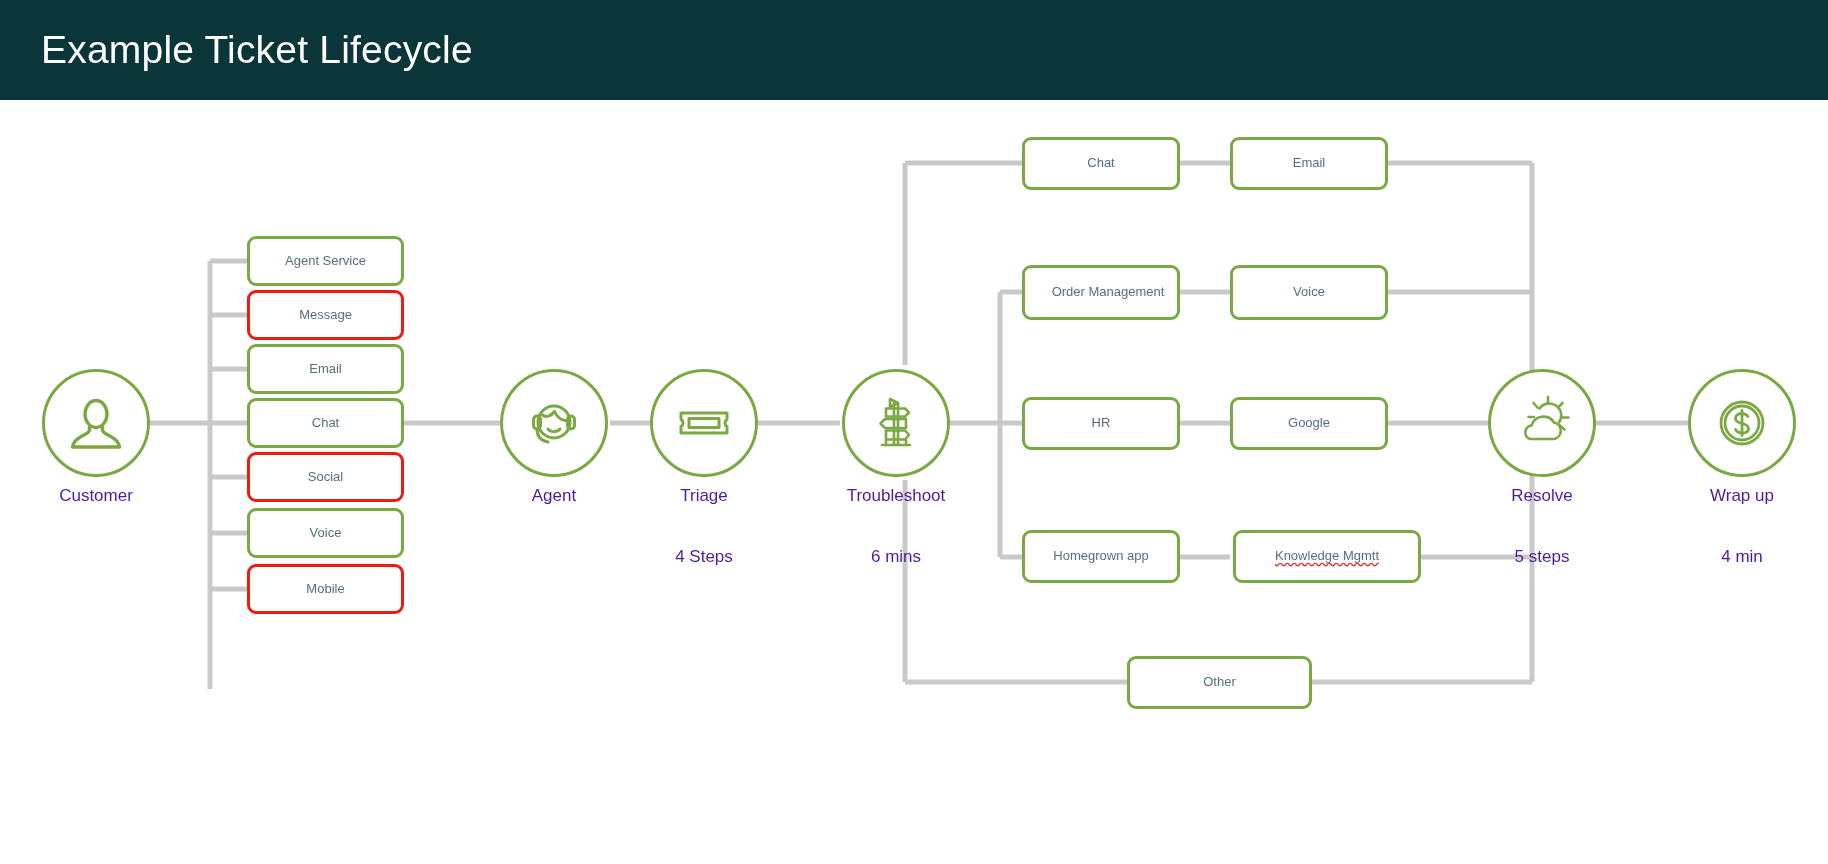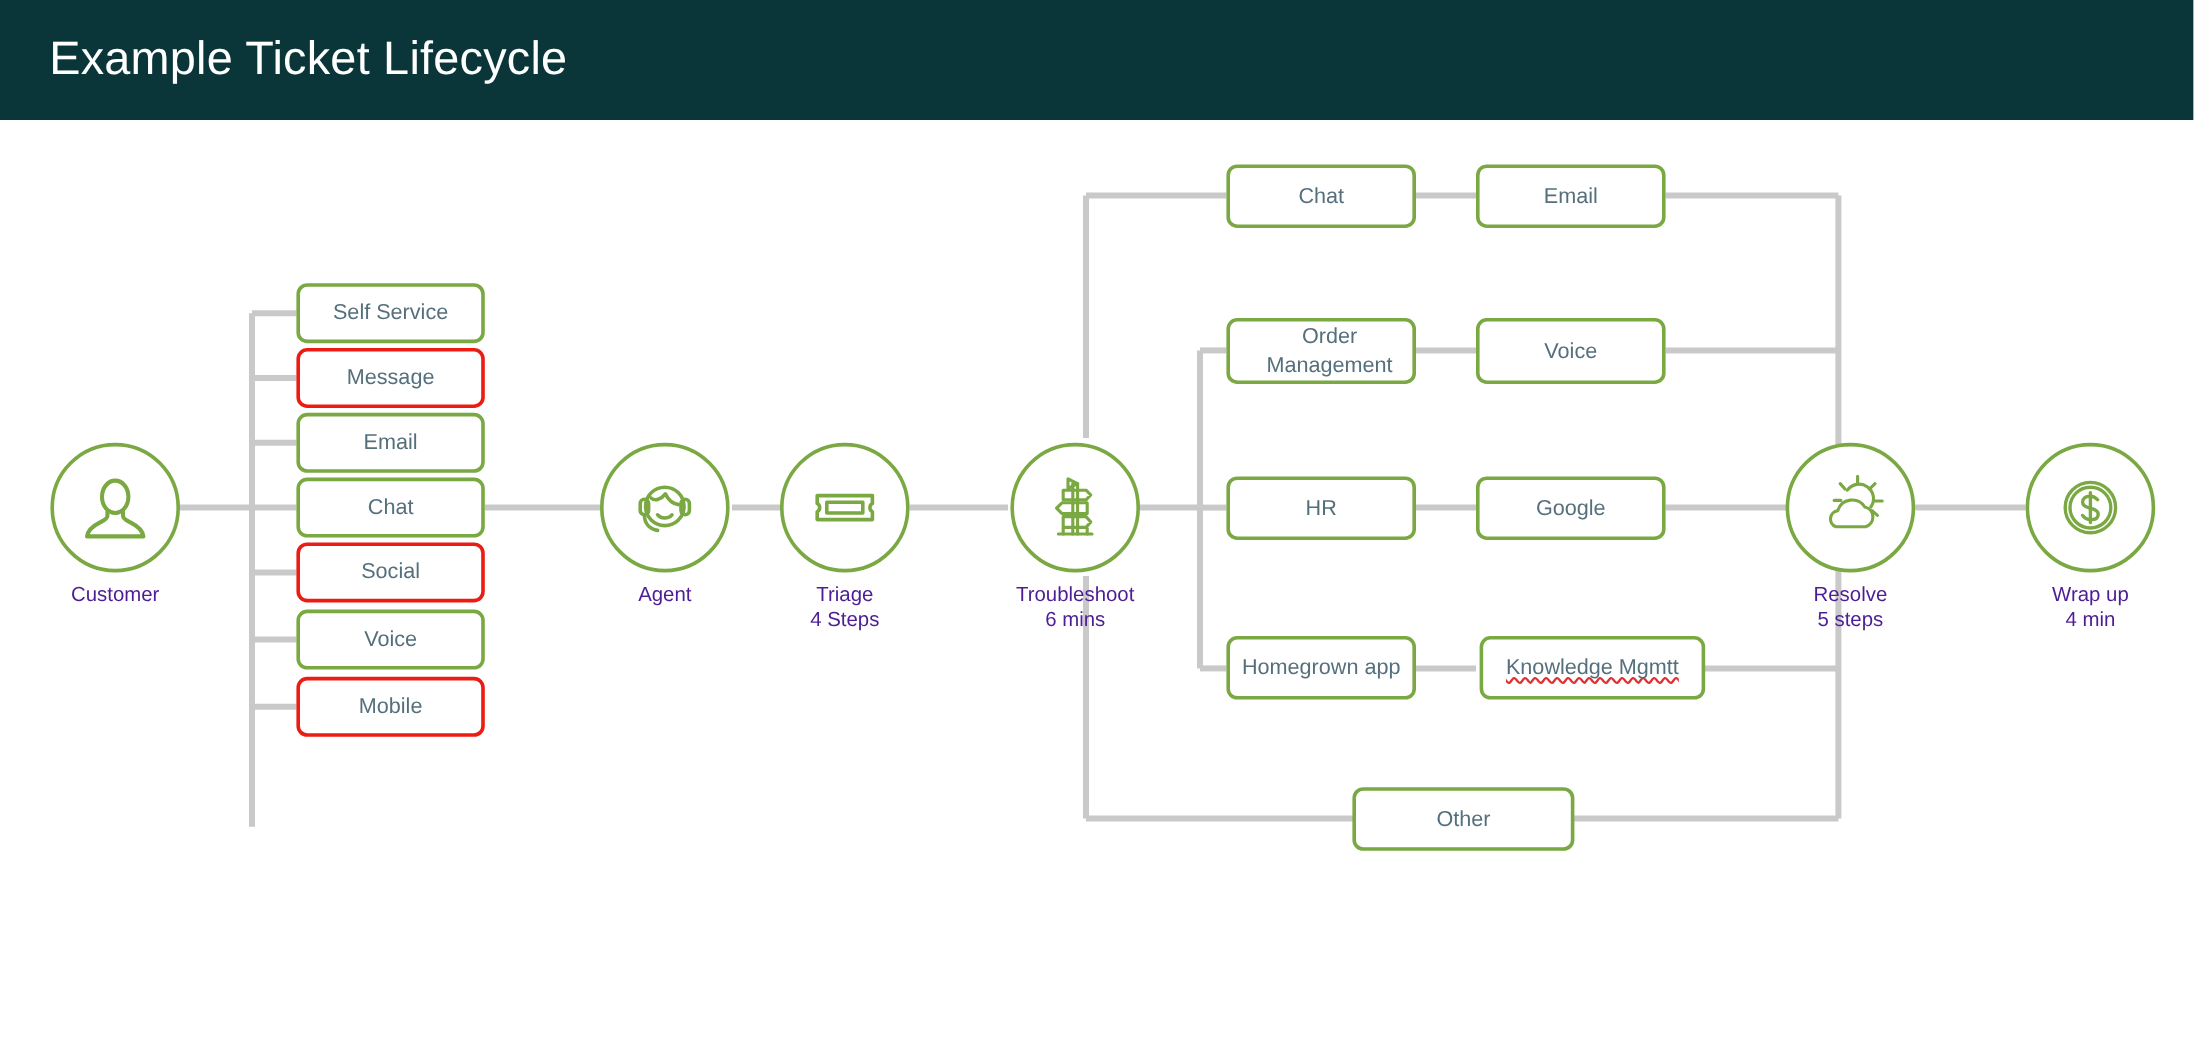--- a/index.html
+++ b/index.html
@@ -43,7 +43,7 @@
     display: flex; align-items: center; justify-content: center;
     text-align: center;
     color: #55707c;
-    font-size: 18px;
+    font-size: 13px;
     line-height: 1.28;
     padding: 2px 6px;
     z-index: 5;

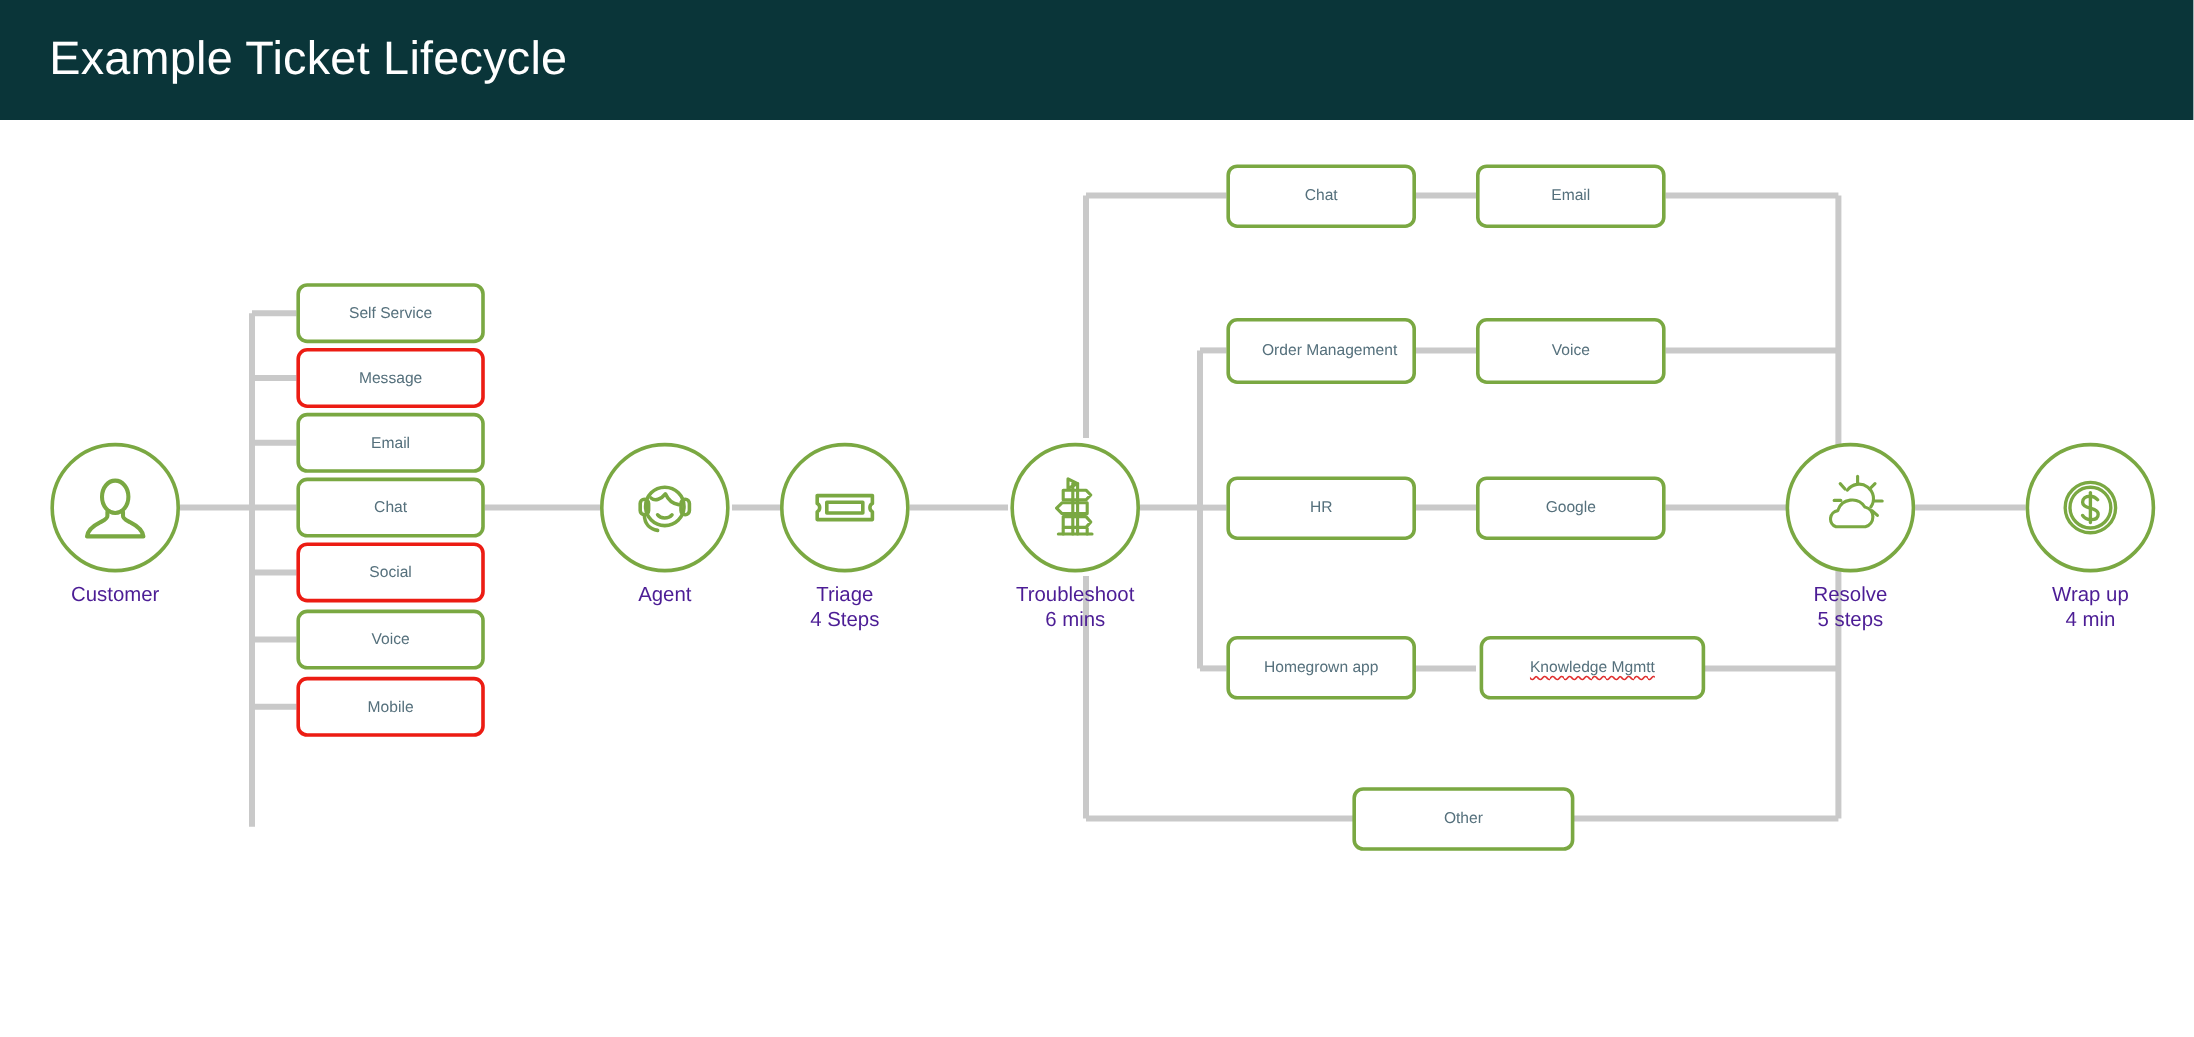--- a/index.html
+++ b/index.html
@@ -156,7 +156,7 @@
     </div>
 
     <div class="node-box" style="left:247px; top:136px; width:157px; height:50px;">
-      <span class="label-text">Self Service</span>
+      <span class="label-text">Agent Service</span>
     </div>
     <div class="node-box alert" style="left:247px; top:190px; width:157px; height:50px;">
       <span class="label-text">Message</span>

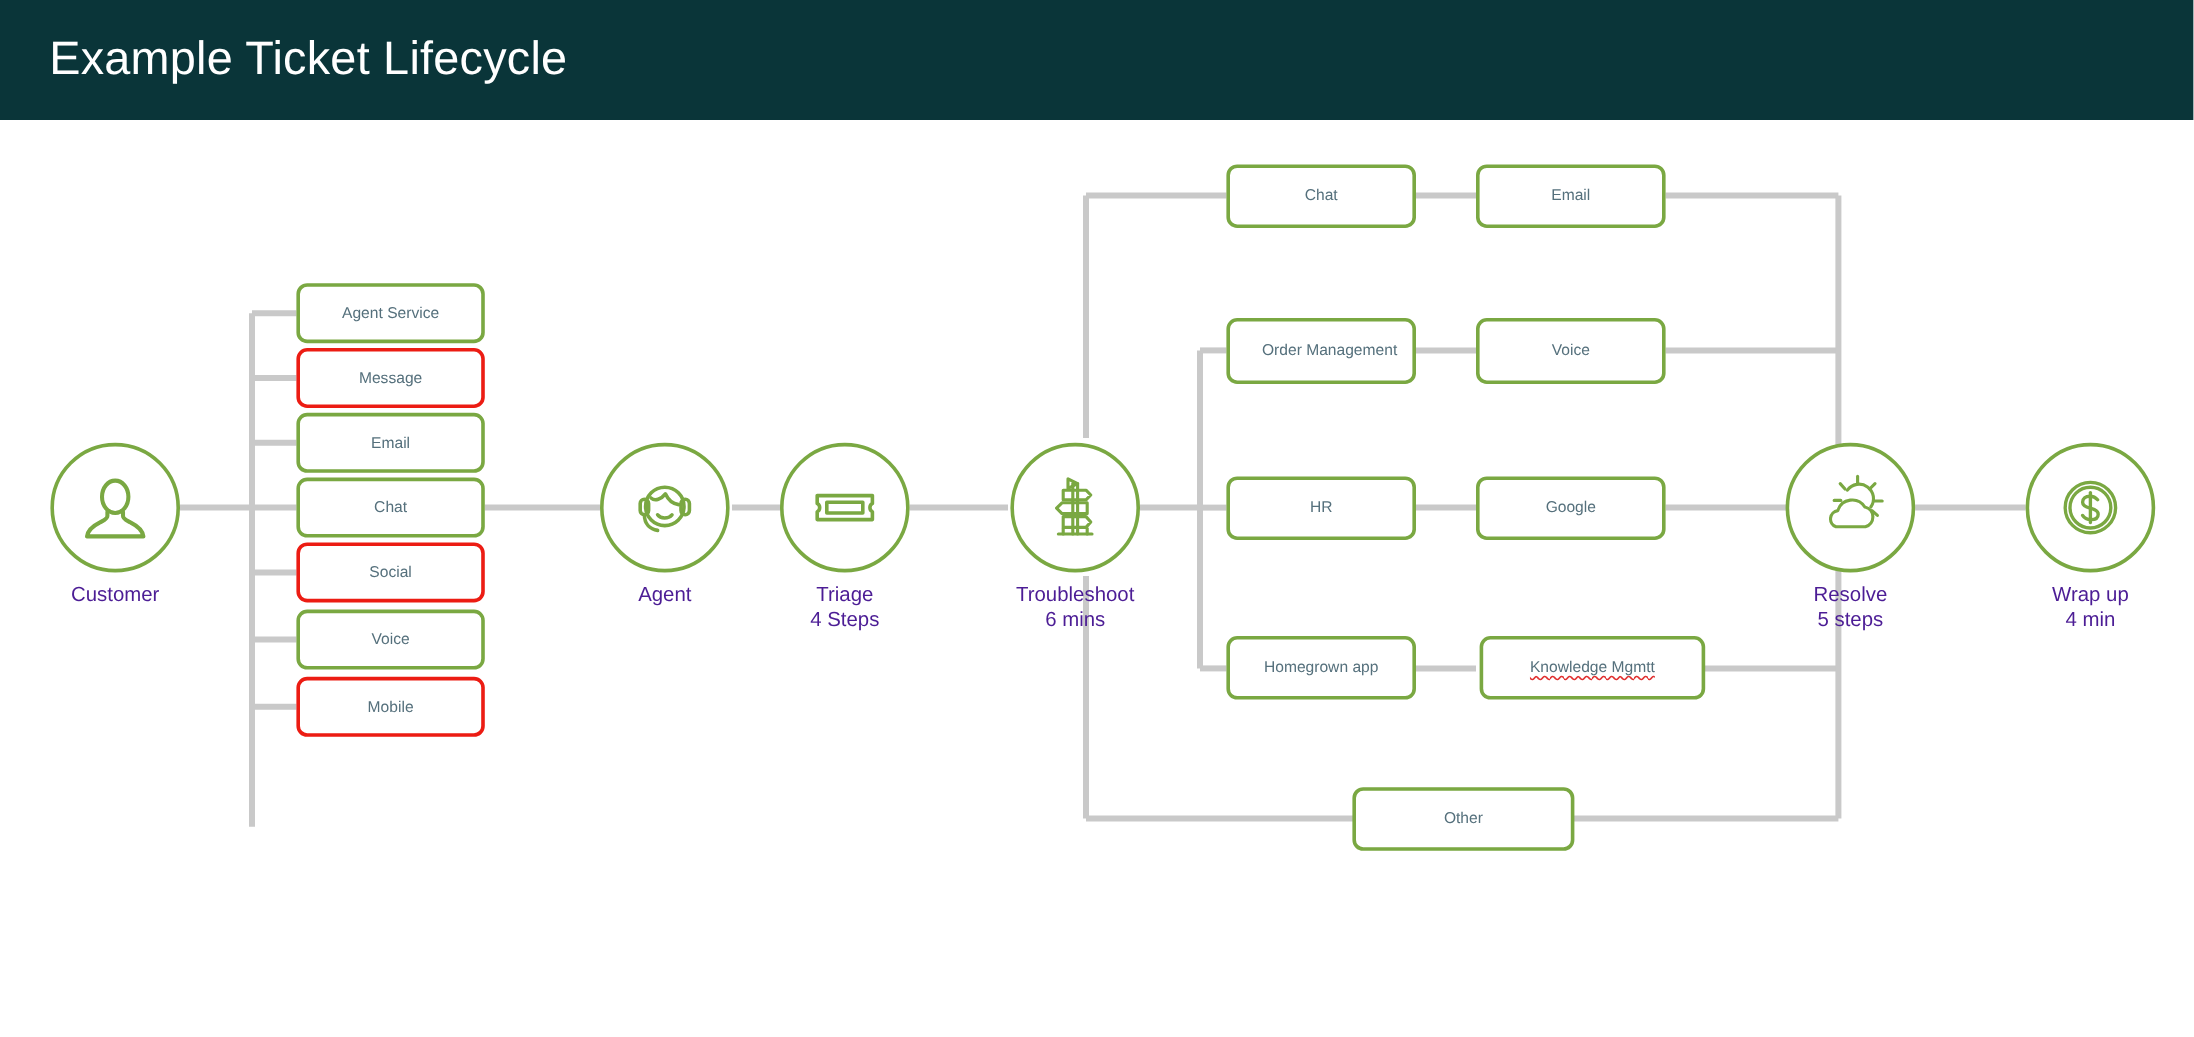--- a/index.html
+++ b/index.html
@@ -78,7 +78,7 @@
     text-align: center;
     white-space: nowrap;
   }
-  .circle-caption .sub { display: block; }
+  .circle-caption .sub { display: block; margin-top: 40px; }
 </style>
 </head>
 <body>

